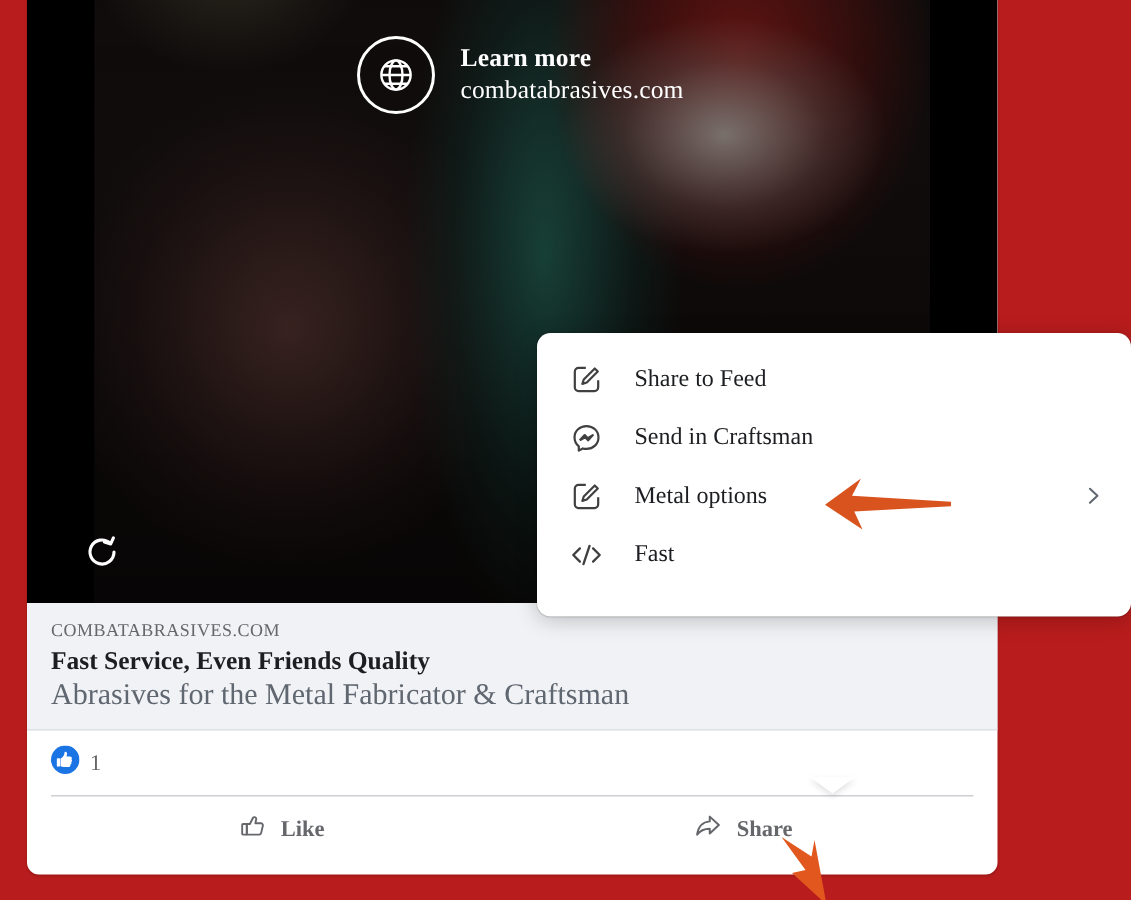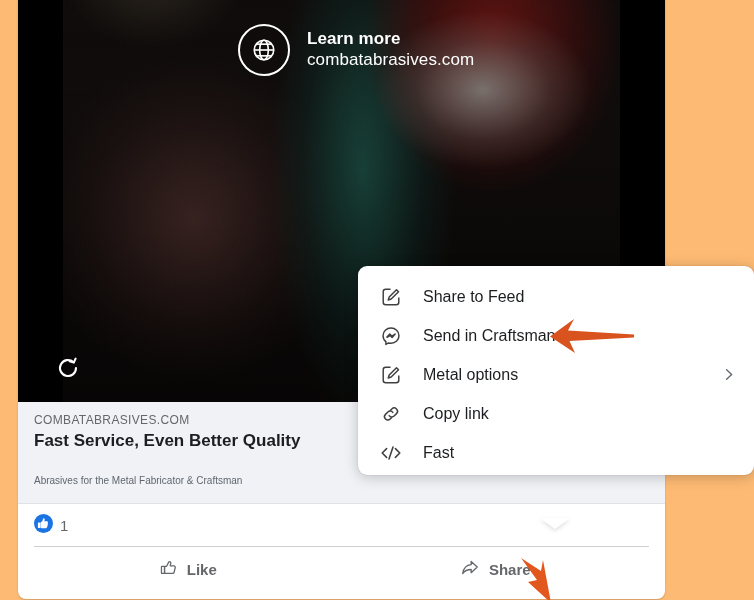--- a/index.html
+++ b/index.html
@@ -20,7 +20,8 @@
   #page {
     position: absolute;
     inset: 0;
-    background: #fdba74;
+    background: #b91c1c;
+    font-family: Liberation Serif, serif;
   }
 
   

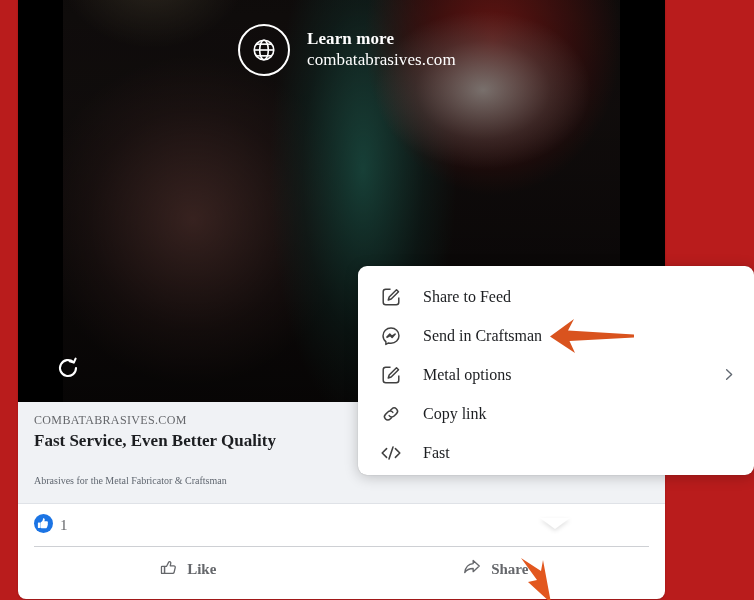--- a/index.html
+++ b/index.html
@@ -183,9 +183,8 @@
     background: #ffffff;
     border-radius: 9px;
     box-shadow: 0 2px 14px rgba(0,0,0,0.22), 0 0 1px rgba(0,0,0,0.30);
-    padding: 11px 0 3px 0;
+    padding: 11px 0 22px 0;
     z-index: 20;
-    margin-top: 44px;
   }
   #share-menu-tail {
     position: absolute;

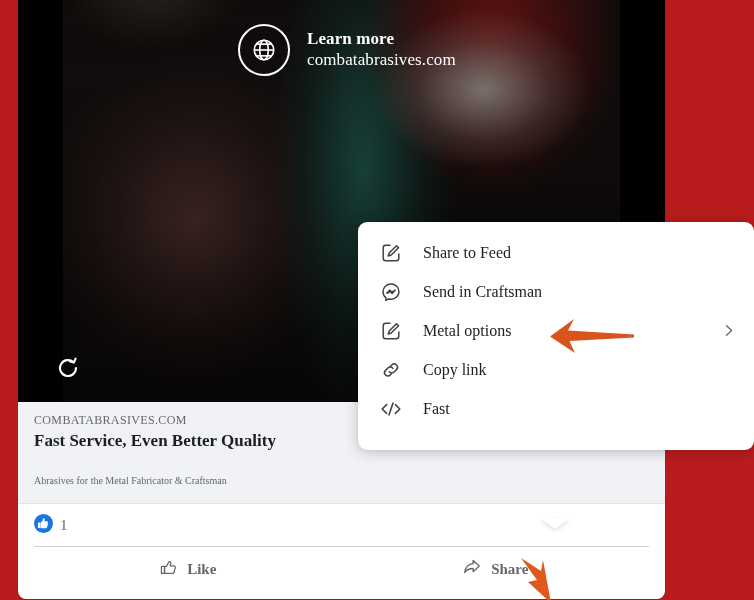--- a/index.html
+++ b/index.html
@@ -354,15 +354,6 @@
       </span>
     </div>
 
-    <div class="menu-item">
-      <span class="menu-icon">
-        <svg width="22" height="22" viewBox="0 0 24 24" fill="none" stroke="#404040" stroke-width="1.6" stroke-linecap="round">
-          <path d="M10 13.8a3.6 3.6 0 0 0 5.4.4l2.6-2.6a3.6 3.6 0 1 0-5.1-5.1l-1.5 1.5"></path>
-          <path d="M14 10.2a3.6 3.6 0 0 0-5.4-.4L6 12.4a3.6 3.6 0 1 0 5.1 5.1l1.5-1.5"></path>
-        </svg>
-      </span>
-      <span class="menu-label">Copy link</span>
-    </div>
 
     <div class="menu-item">
       <span class="menu-icon">

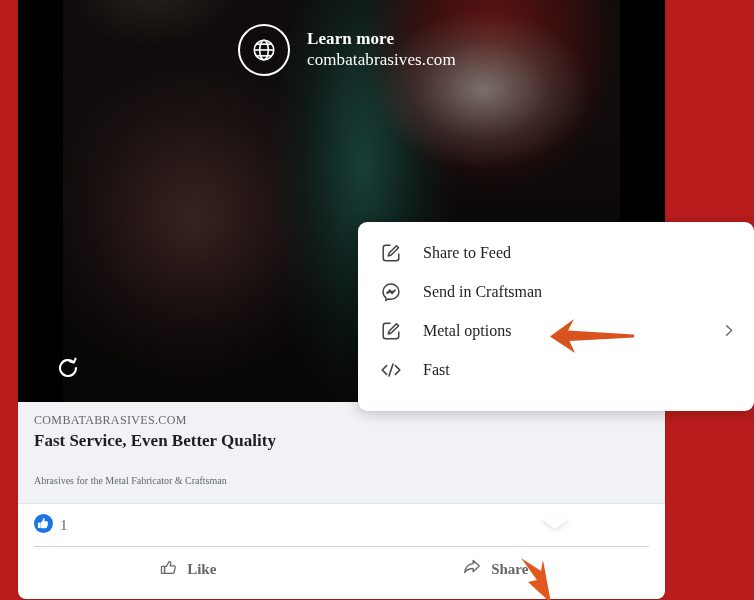--- a/index.html
+++ b/index.html
@@ -272,7 +272,7 @@
 
     <div id="link-preview">
       <div id="link-domain">COMBATABRASIVES.COM</div>
-      <div id="link-title">Fast Service, Even Better Quality</div>
+      <div id="link-title">Fast Service, Even Friends Quality</div>
       <div id="link-description">Abrasives for the Metal Fabricator &amp; Craftsman</div>
     </div>
 

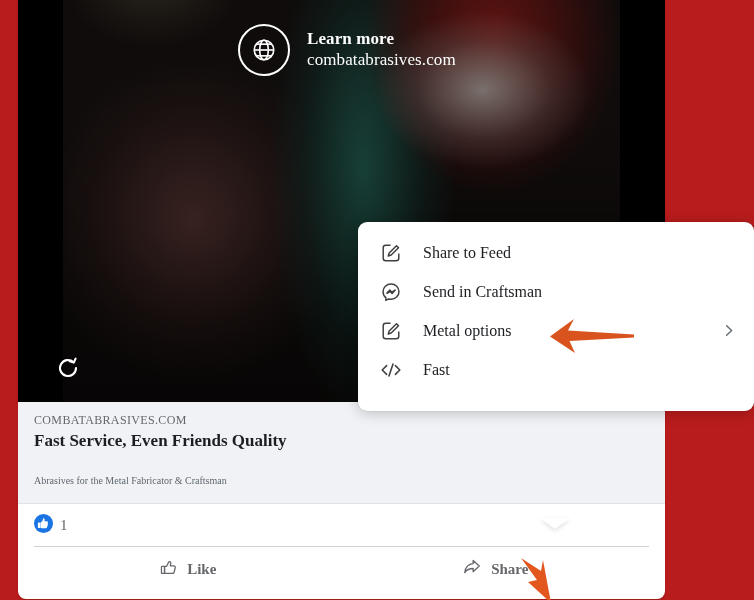--- a/index.html
+++ b/index.html
@@ -136,9 +136,9 @@
   }
   #link-description {
     color: #606770;
-    font-size: 10px;
+    font-size: 20px;
     line-height: 21px;
-    margin-top: 18px;
+    margin-top: 1px;
     white-space: nowrap;
     overflow: hidden;
     text-overflow: clip;

